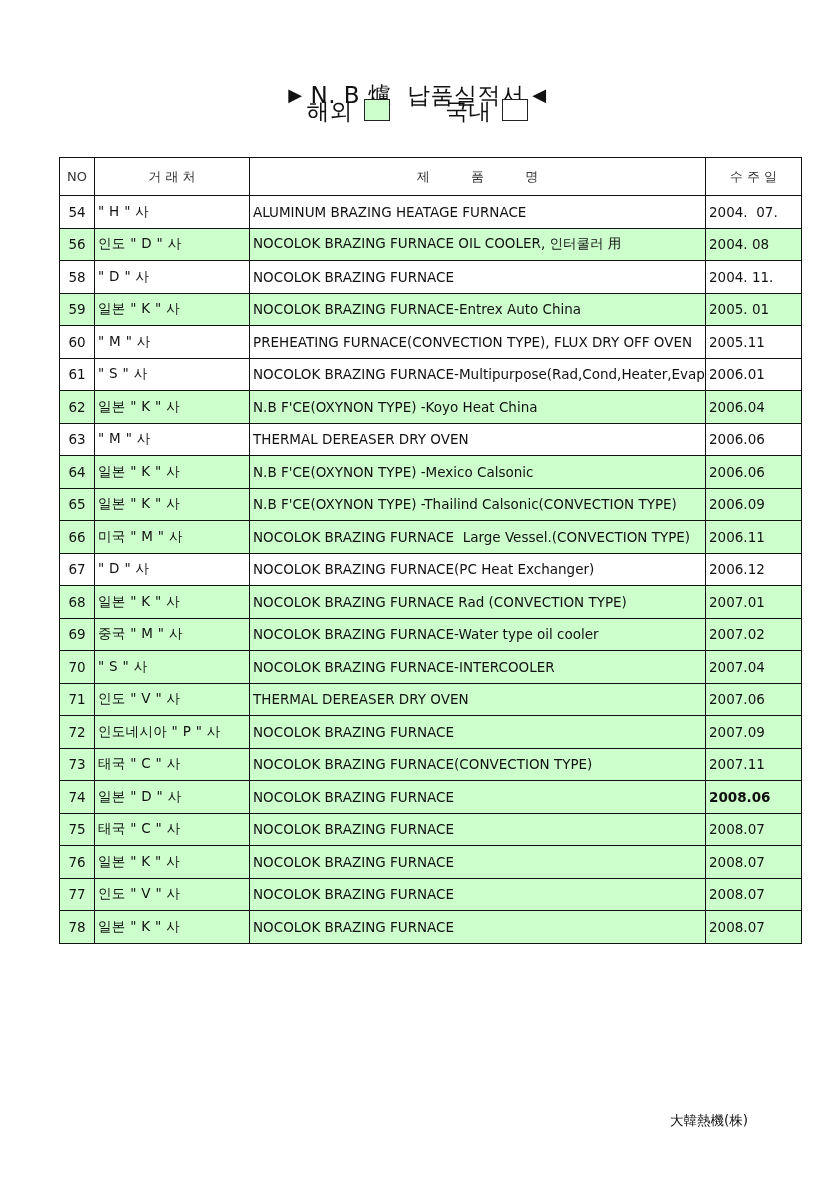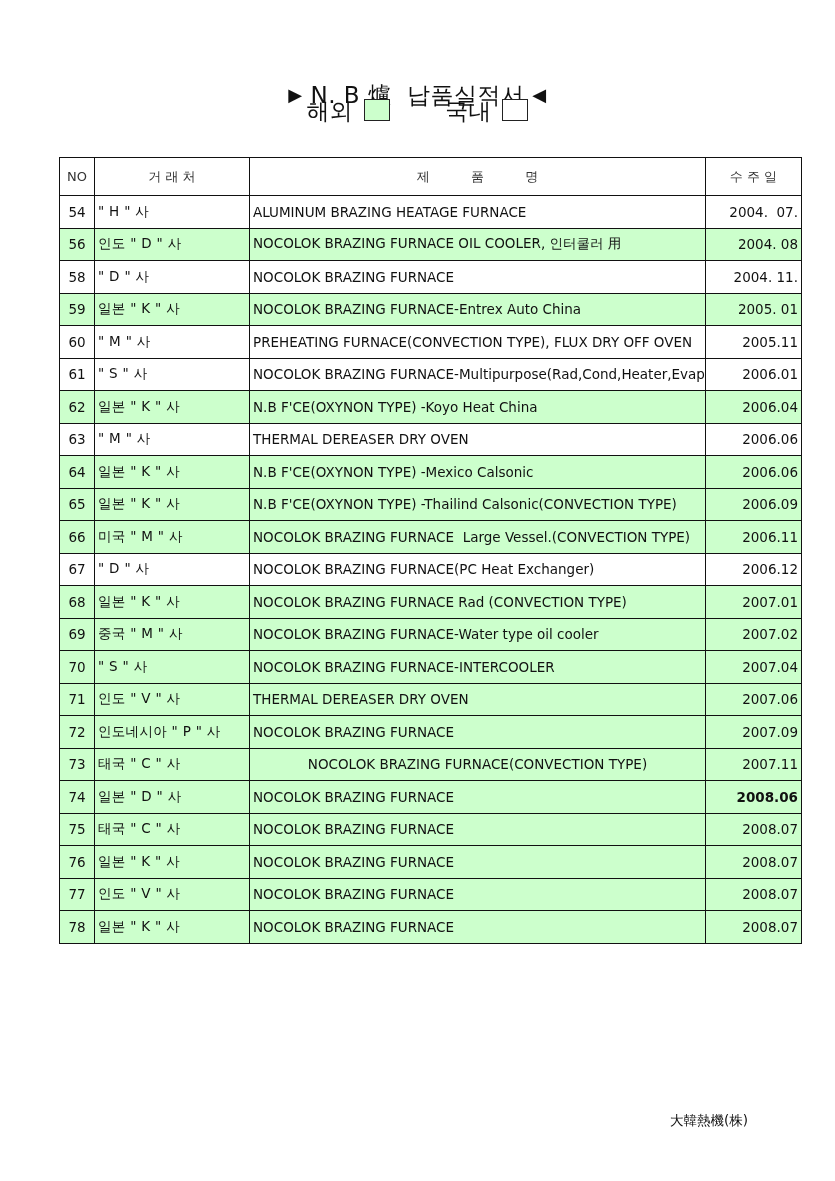--- a/index.html
+++ b/index.html
@@ -36,7 +36,7 @@
     td.no { text-align: center; }
     td.client { text-align: left; letter-spacing: 0.3px; }
     td.product { text-align: left; }
-    td.date { text-align: right; }
+    td.date { text-align: left; }
     tr.overseas td { background: #ccffcc; }
     tr.domestic td { background: #ffffff; }
     .footer {

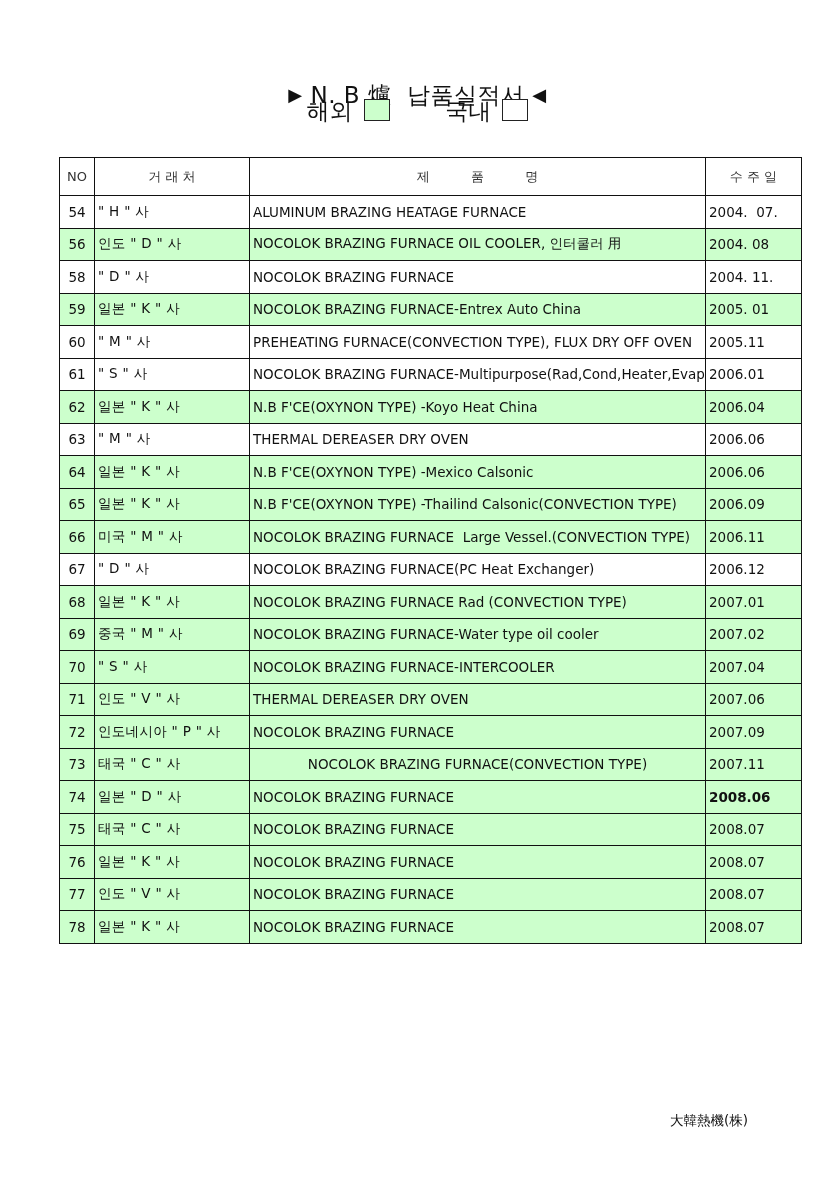--- a/index.html
+++ b/index.html
@@ -184,7 +184,7 @@
       <tr class="overseas">
         <td class="no">73</td>
         <td class="client">태국 " C " 사</td>
-        <td class="product" style="white-space: pre; text-align: center;">NOCOLOK BRAZING FURNACE(CONVECTION TYPE)</td>
+        <td class="product" style="white-space: pre;">NOCOLOK BRAZING FURNACE(CONVECTION TYPE)</td>
         <td class="date" style="white-space: pre;">2007.11</td>
       </tr>
       <tr class="overseas">

